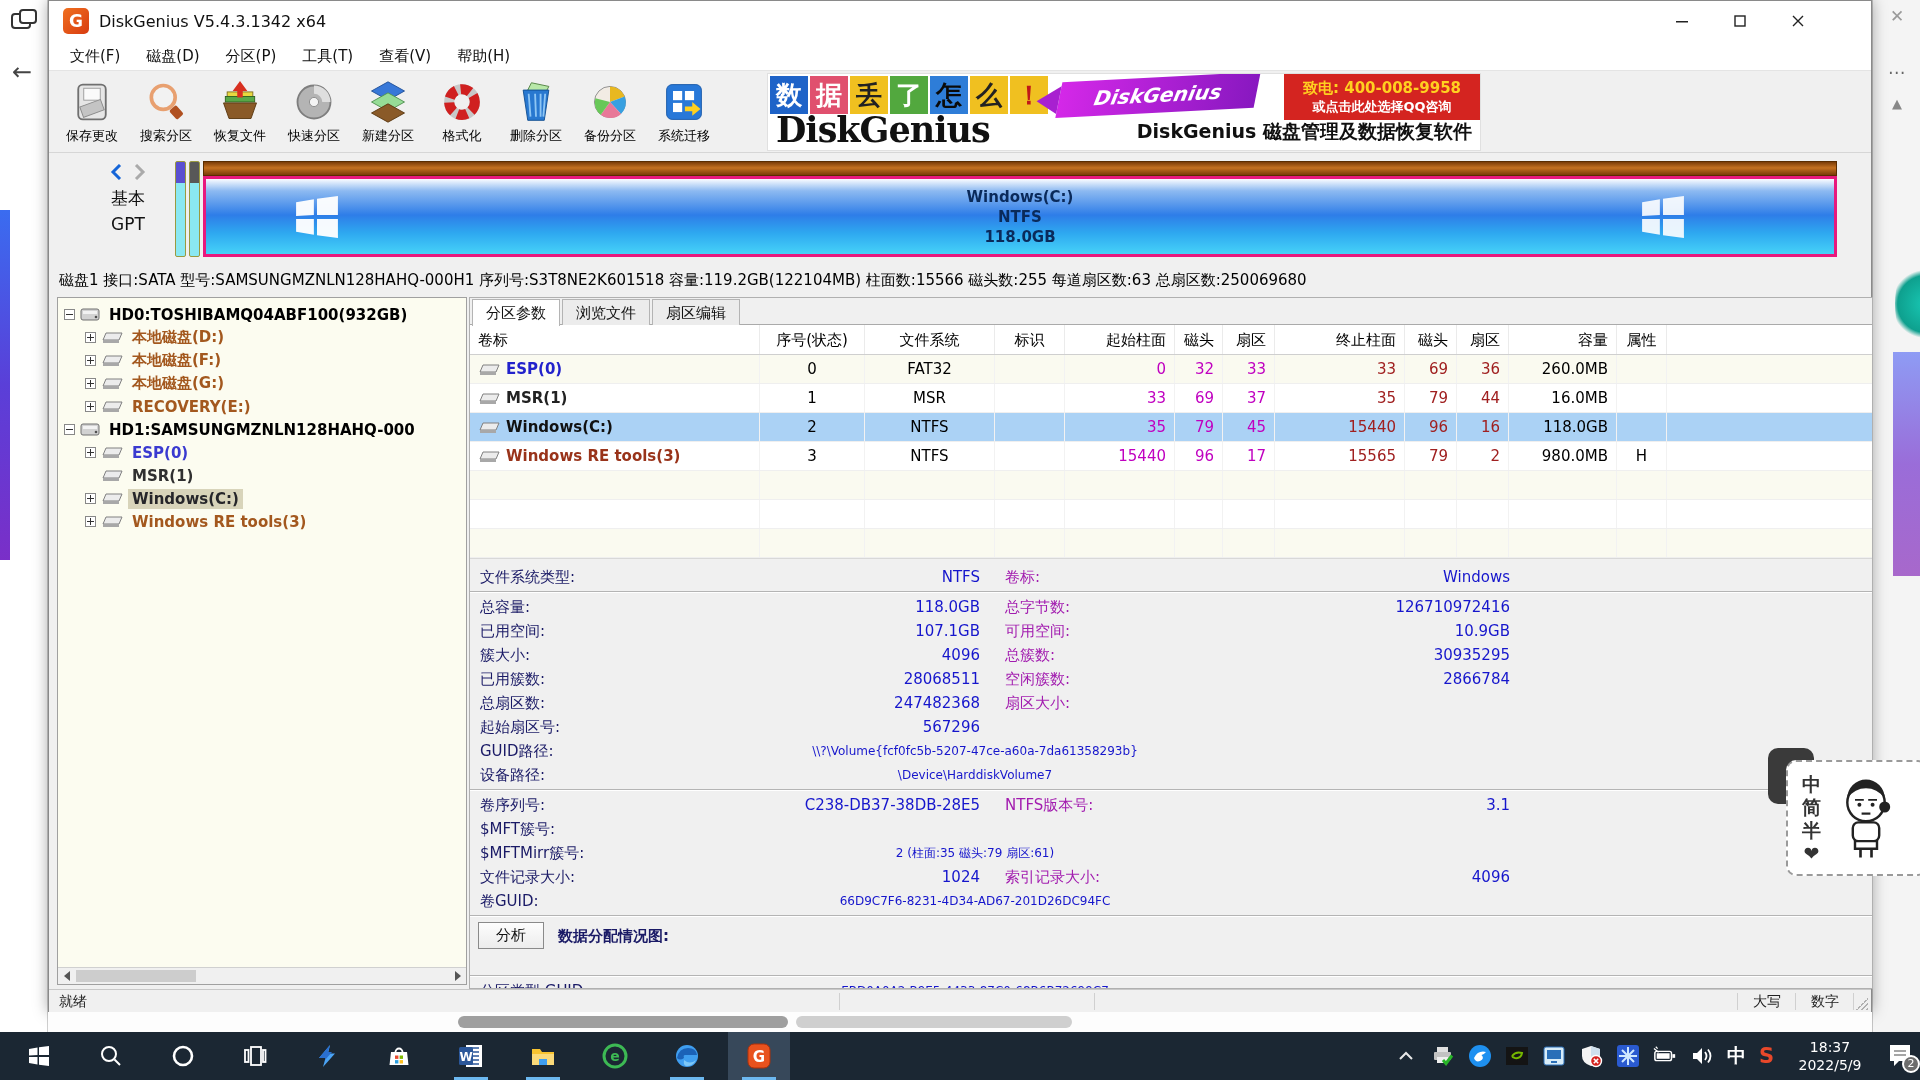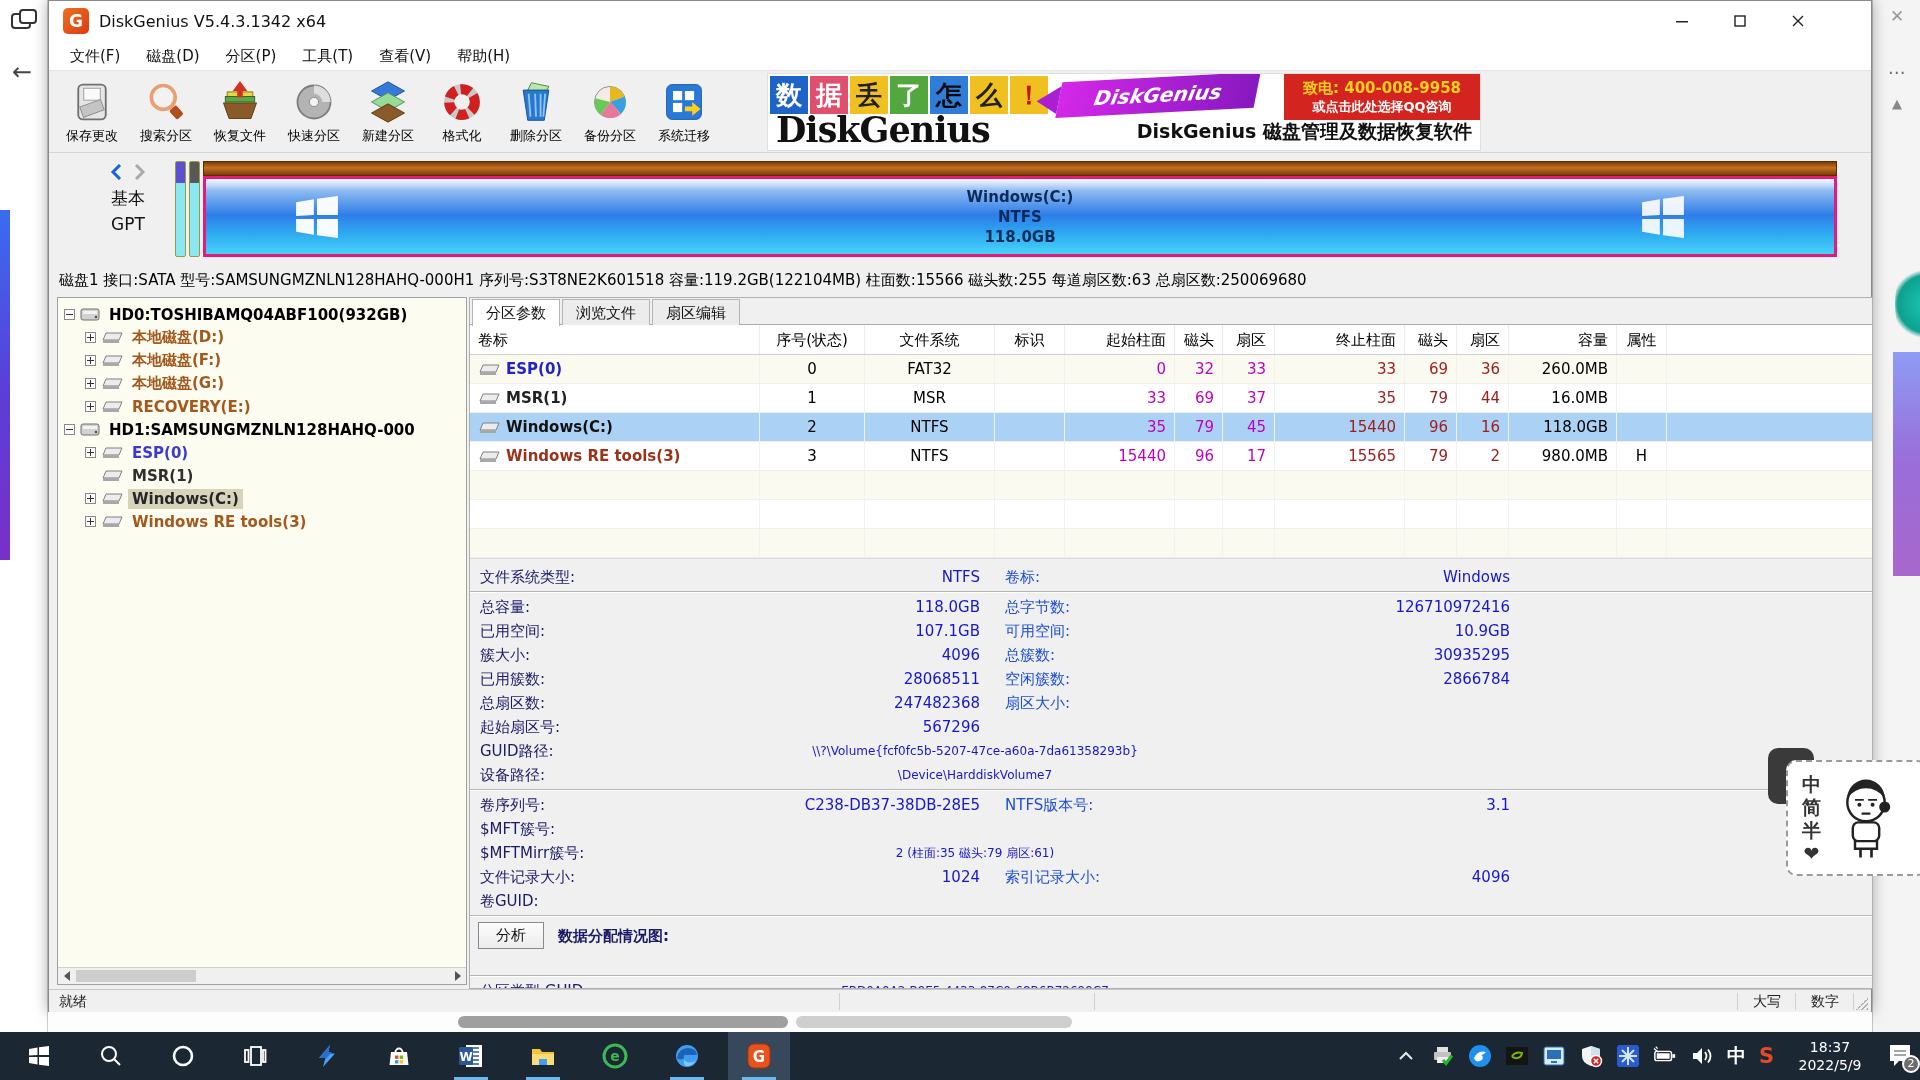--- a/index.html
+++ b/index.html
@@ -106,7 +106,7 @@
   .d-row { position:relative; height:24px; }
   .d-la { position:absolute; left:10px; font-size:15px; color:#1a1a66; line-height:24px; }
   .d-va { position:absolute; left:10px; width:500px; text-align:right; font-size:15px; color:#1616cc; line-height:24px; }
-  .d-lb { position:absolute; left:535px; font-size:15px; color:#1d4ed8; line-height:24px; }
+  .d-lb { position:absolute; left:535px; font-size:15px; color:#a21caf; line-height:24px; }
   .d-vb { position:absolute; left:535px; width:505px; text-align:right; font-size:15px; color:#1616cc; line-height:24px; }
   .d-wide { position:absolute; left:10px; width:990px; text-align:center; font-size:12px; color:#1616cc; line-height:24px; }
   .d-sep { height:2px; margin:2px 0; border-top:1px solid #b4b4b4; border-bottom:1px solid #fff; }

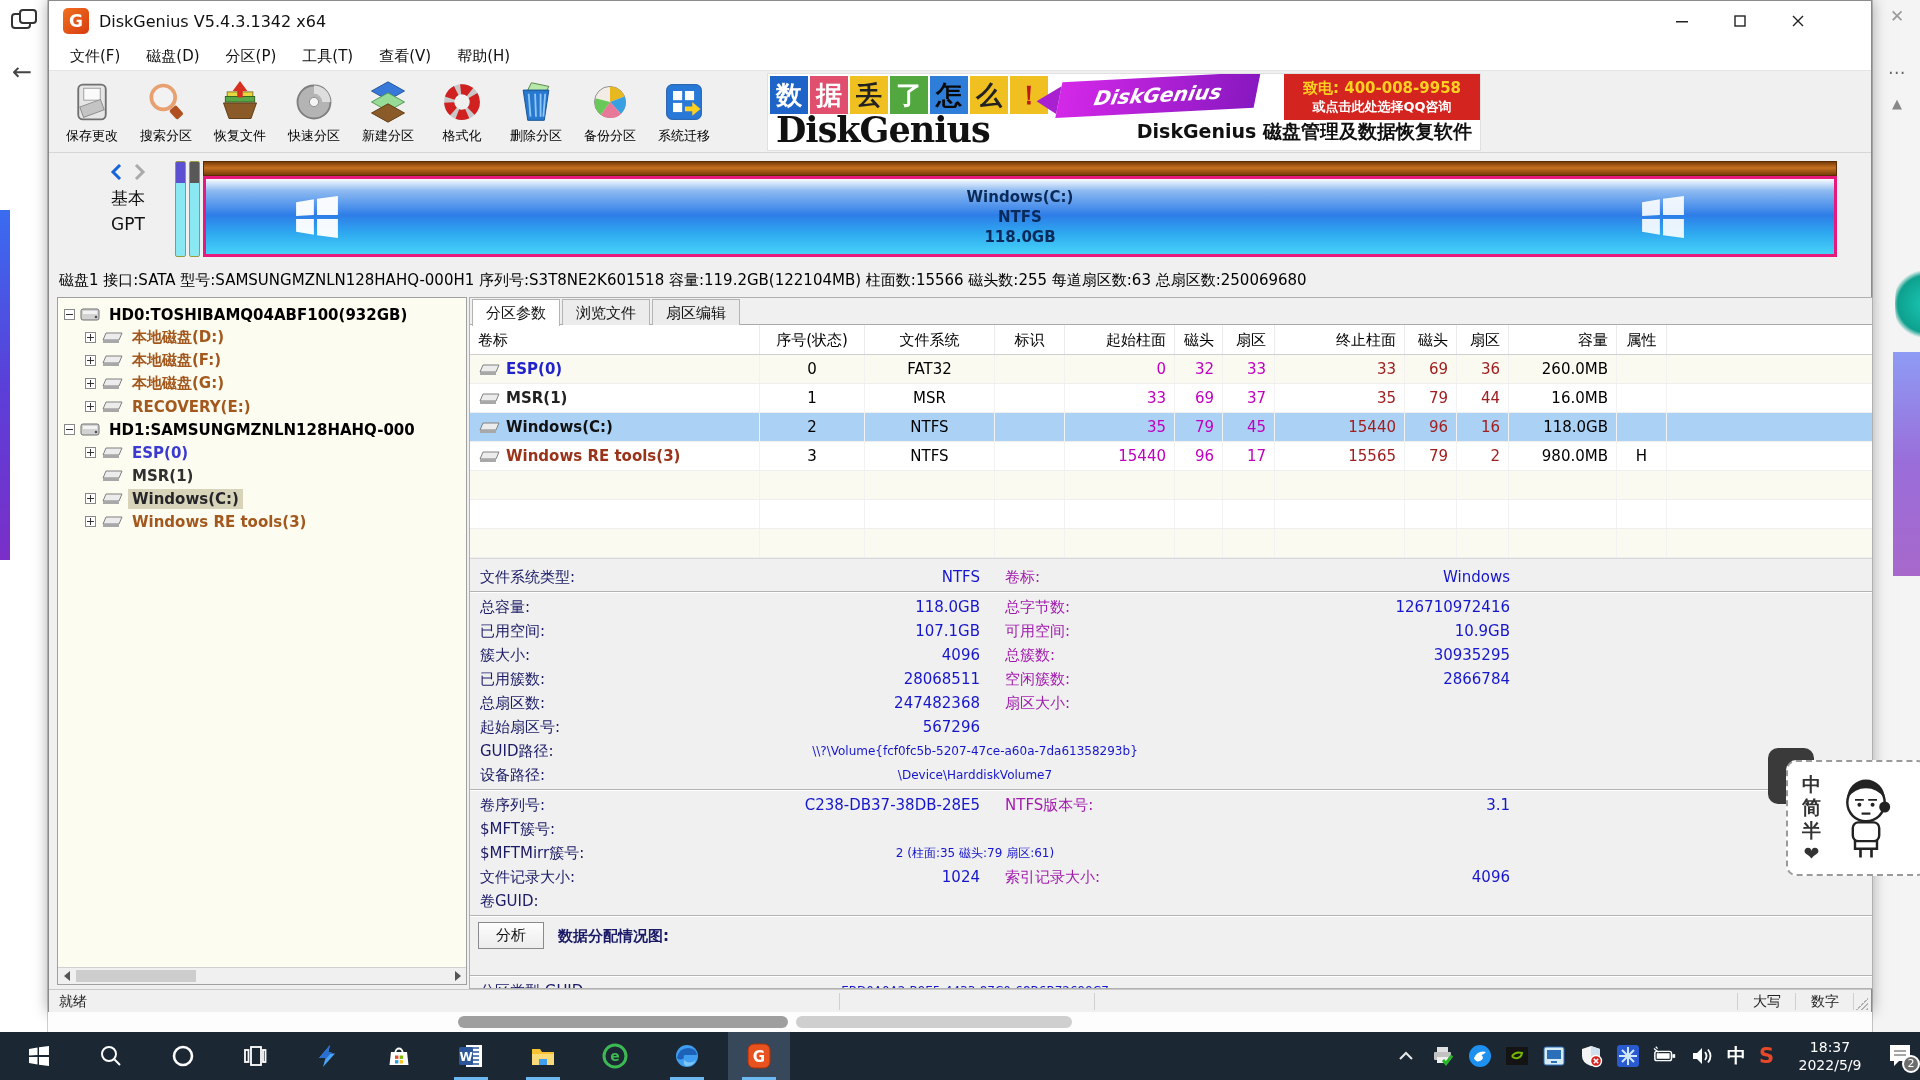--- a/index.html
+++ b/index.html
@@ -700,6 +700,7 @@
           </div>
           <div class="d-row">
             <span class="d-la">卷GUID:</span>
+            <span class="d-wide">66D9C7F6-8231-4D34-AD67-201D26DC94FC</span>
           </div>
           <div class="d-sep"></div>
         </div>

